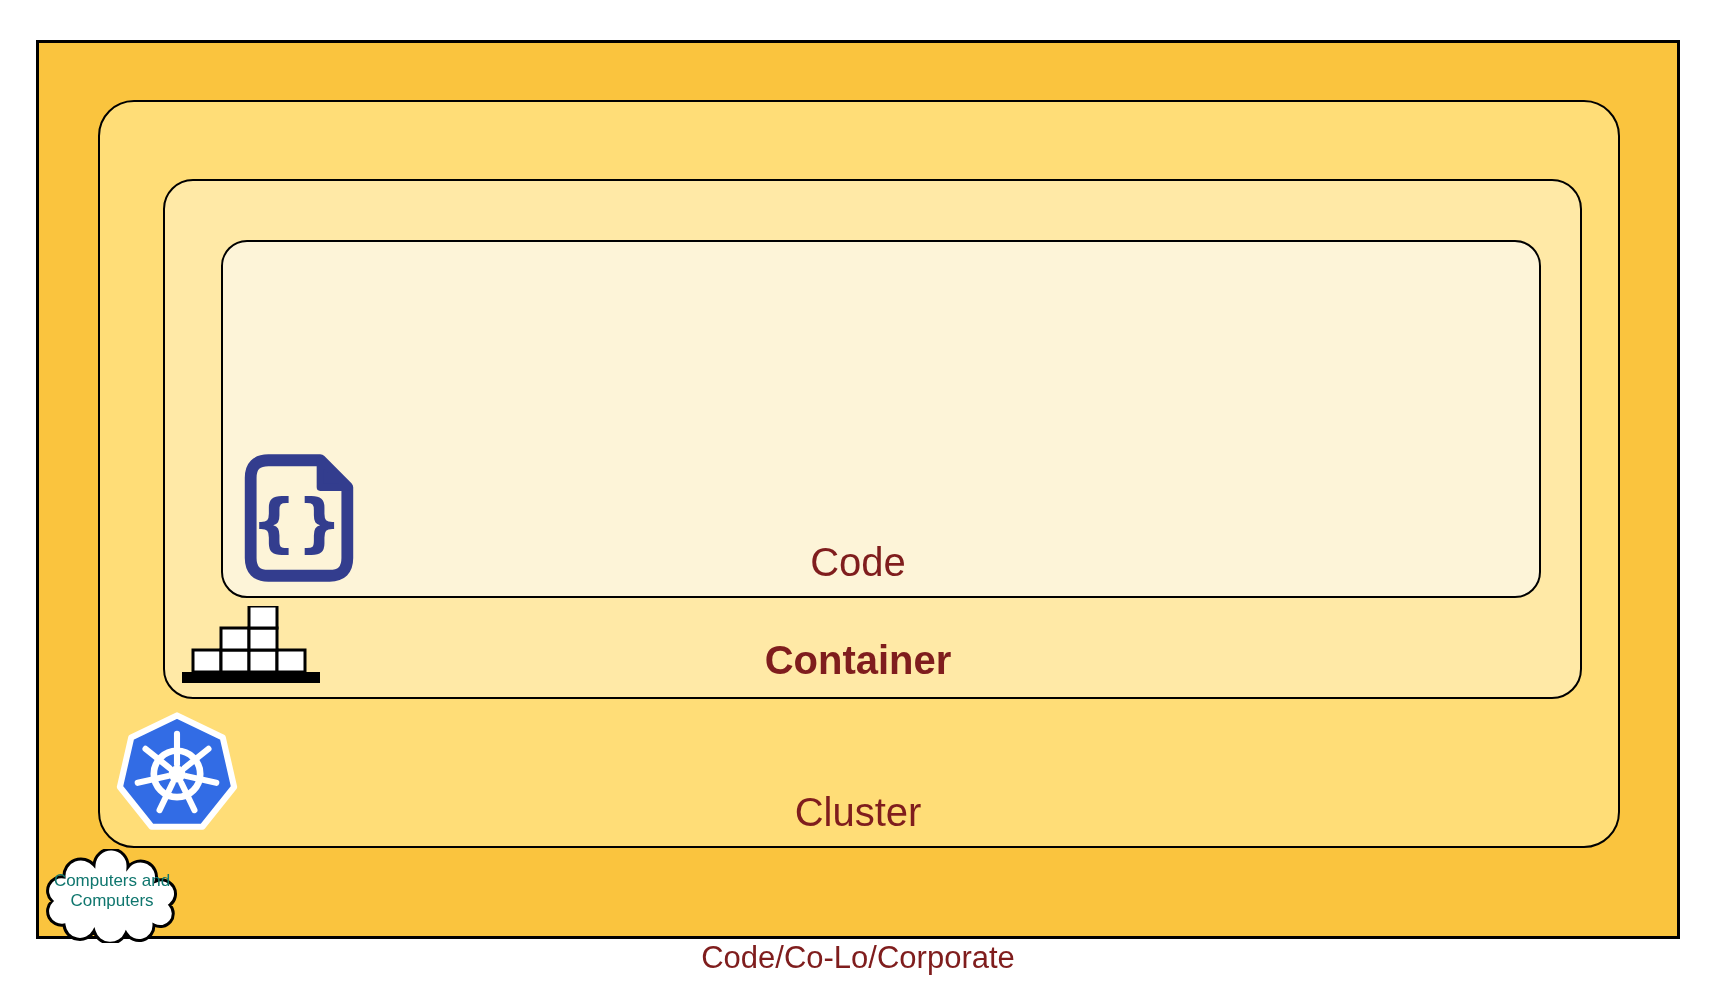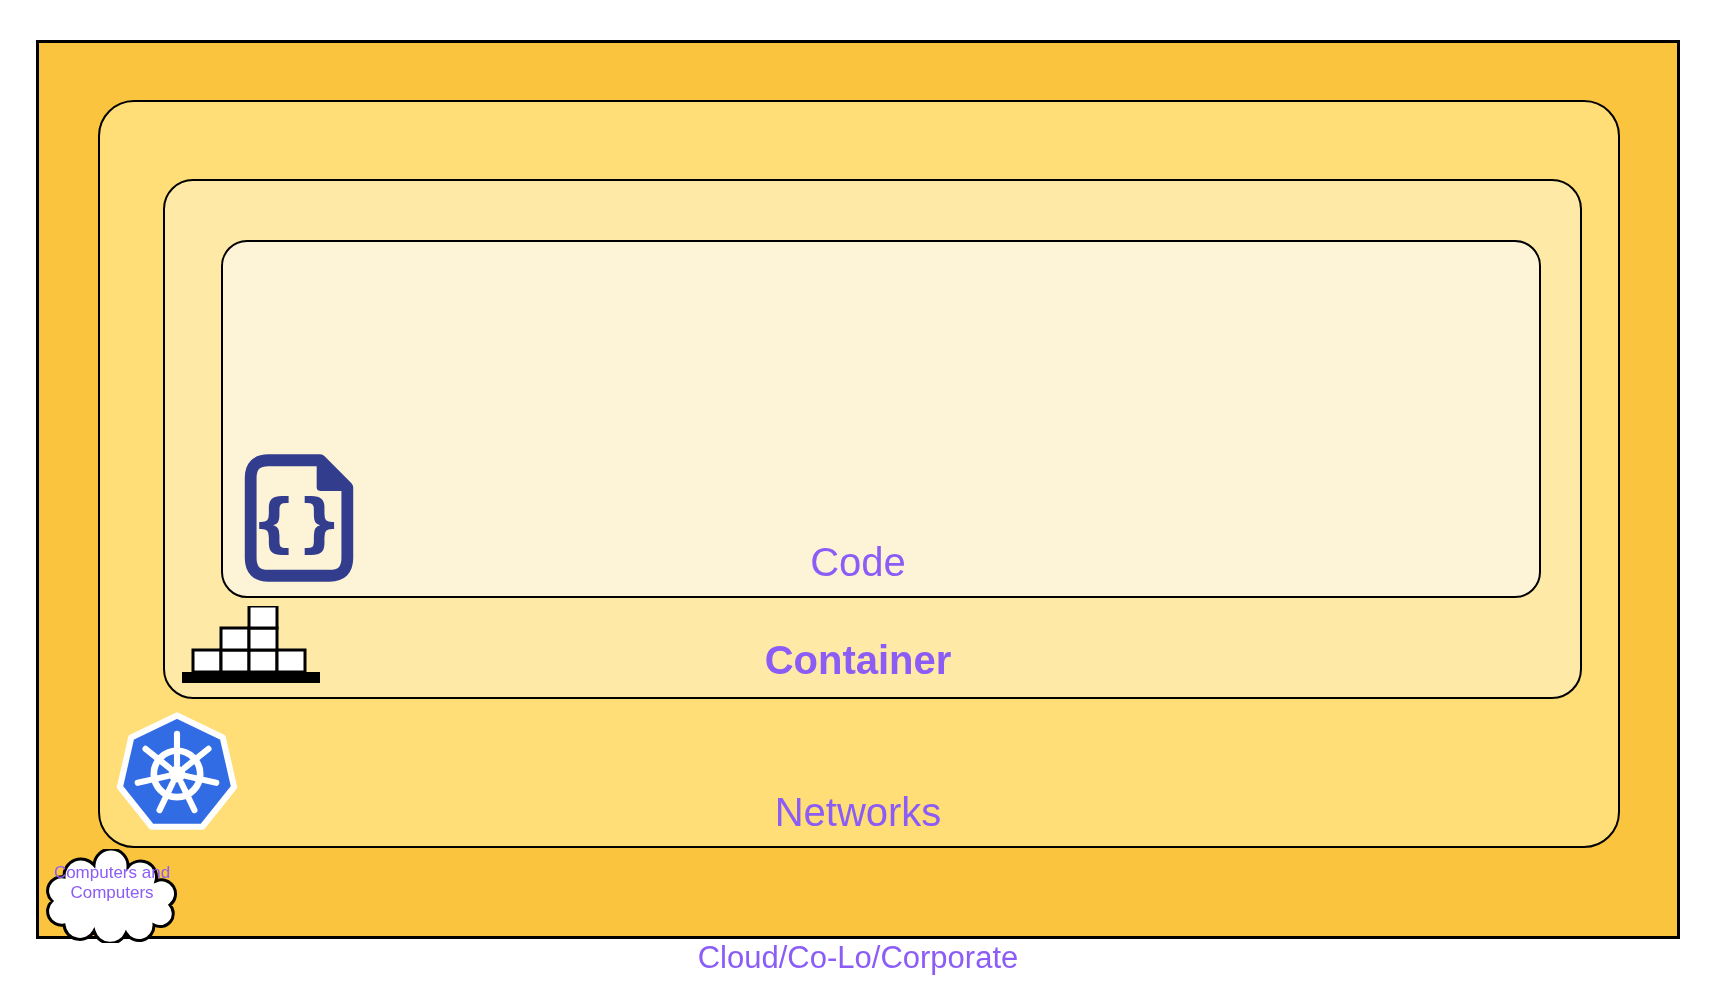--- a/index.html
+++ b/index.html
@@ -30,7 +30,7 @@
   }
   .layer-label {
     position: absolute; left: 36px; width: 1644px;
-    text-align: center; color: #8b5cf6;
+    text-align: center; color: #7f1d1d;
     font-size: 40px; line-height: 40px; white-space: pre;
   }
   .label-code      { top: 542px; }

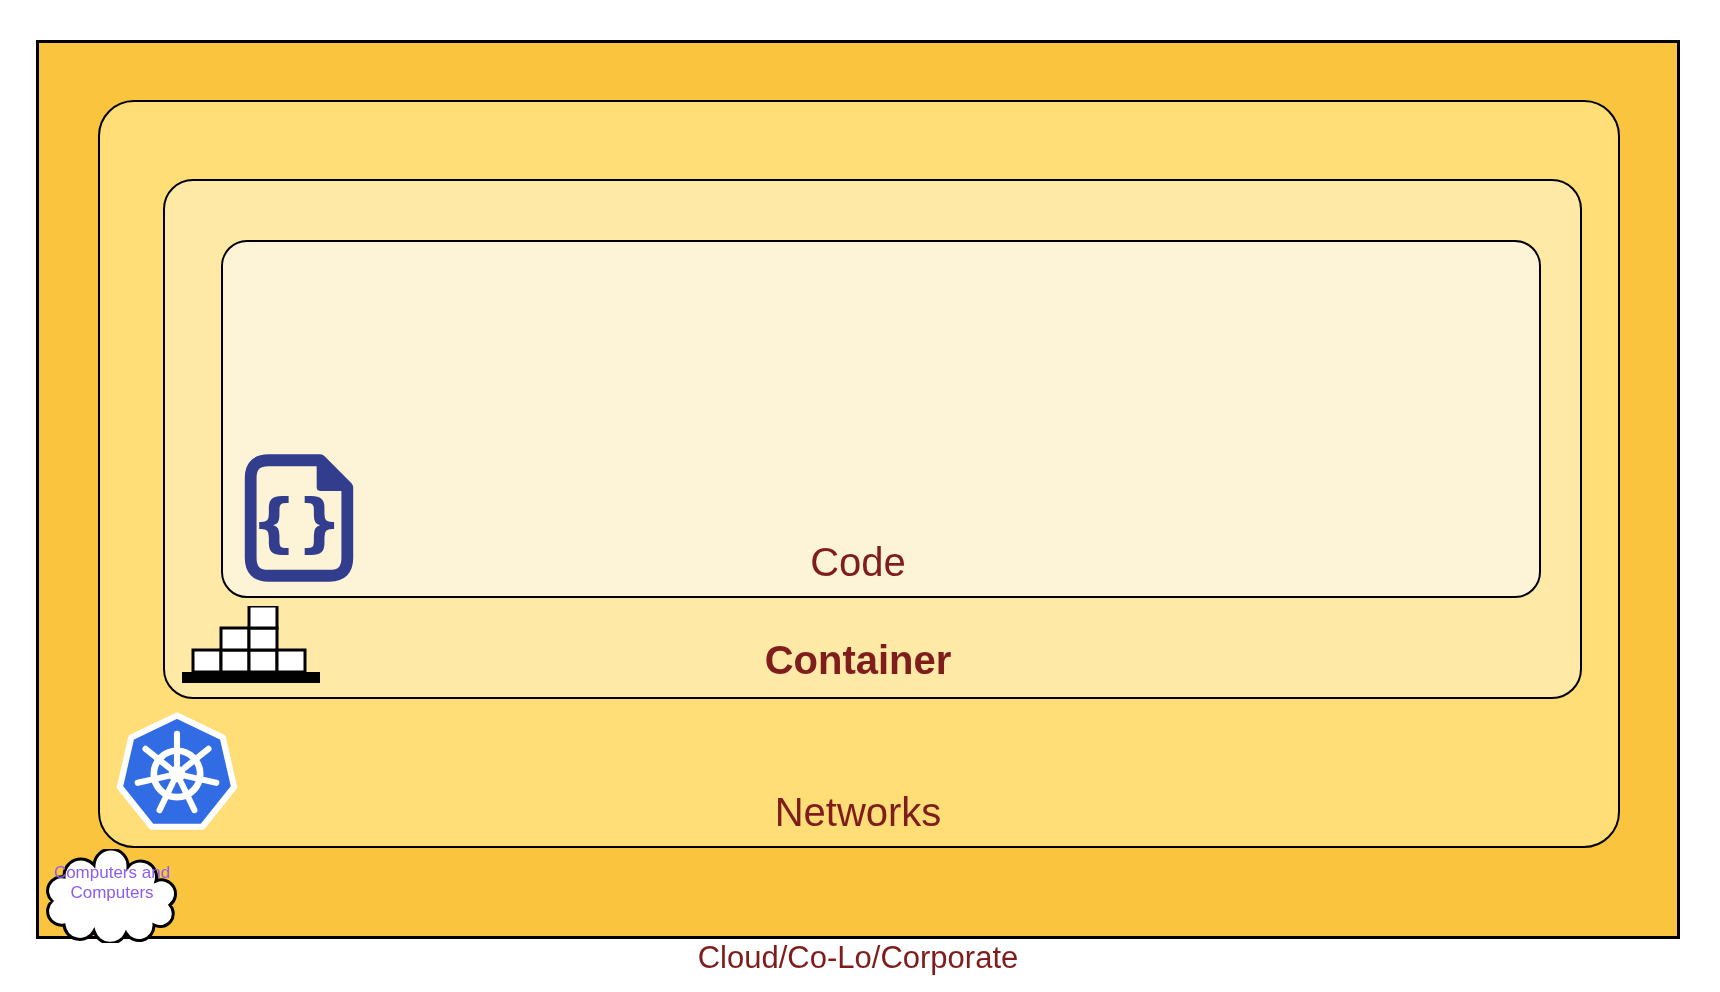--- a/index.html
+++ b/index.html
@@ -103,7 +103,7 @@
 
   <div class="layer-label label-code">Code</div>
   <div class="layer-label label-container">Container</div>
-  <div class="layer-label label-cluster">Networks</div>
+  <div class="layer-label label-cluster">Cluster</div>
   <div class="layer-label label-datacenter">
     <div>Cloud/Co-Lo/Corporate</div>
     

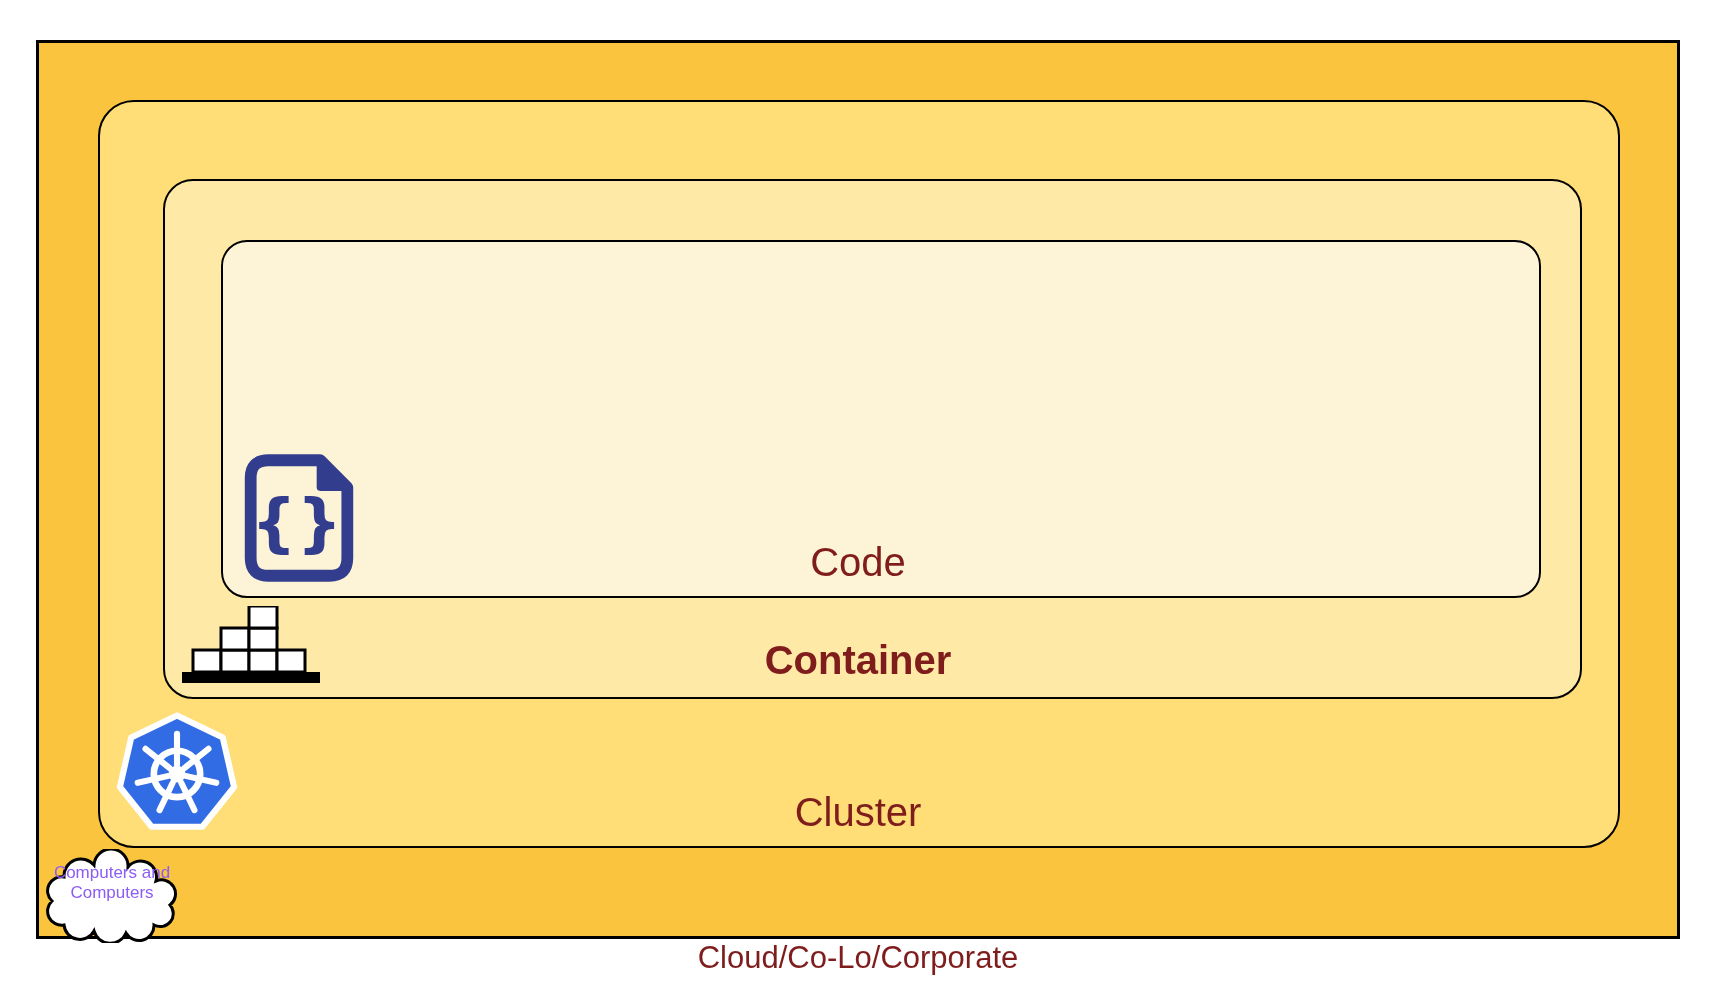--- a/index.html
+++ b/index.html
@@ -46,8 +46,8 @@
   .cloud-wrap     { left: 38px;  top: 849px; width: 148px; height: 94px;  }
   .icon-wrap svg { display: block; width: 100%; height: 100%; }
   .cloud-text {
-    position: absolute; left: 0; top: 14px; width: 100%;
-    text-align: center; color: #8b5cf6;
+    position: absolute; left: 0; top: 22px; width: 100%;
+    text-align: center; color: #0f766e;
     font-size: 17px; line-height: 20px;
   }
 </style>

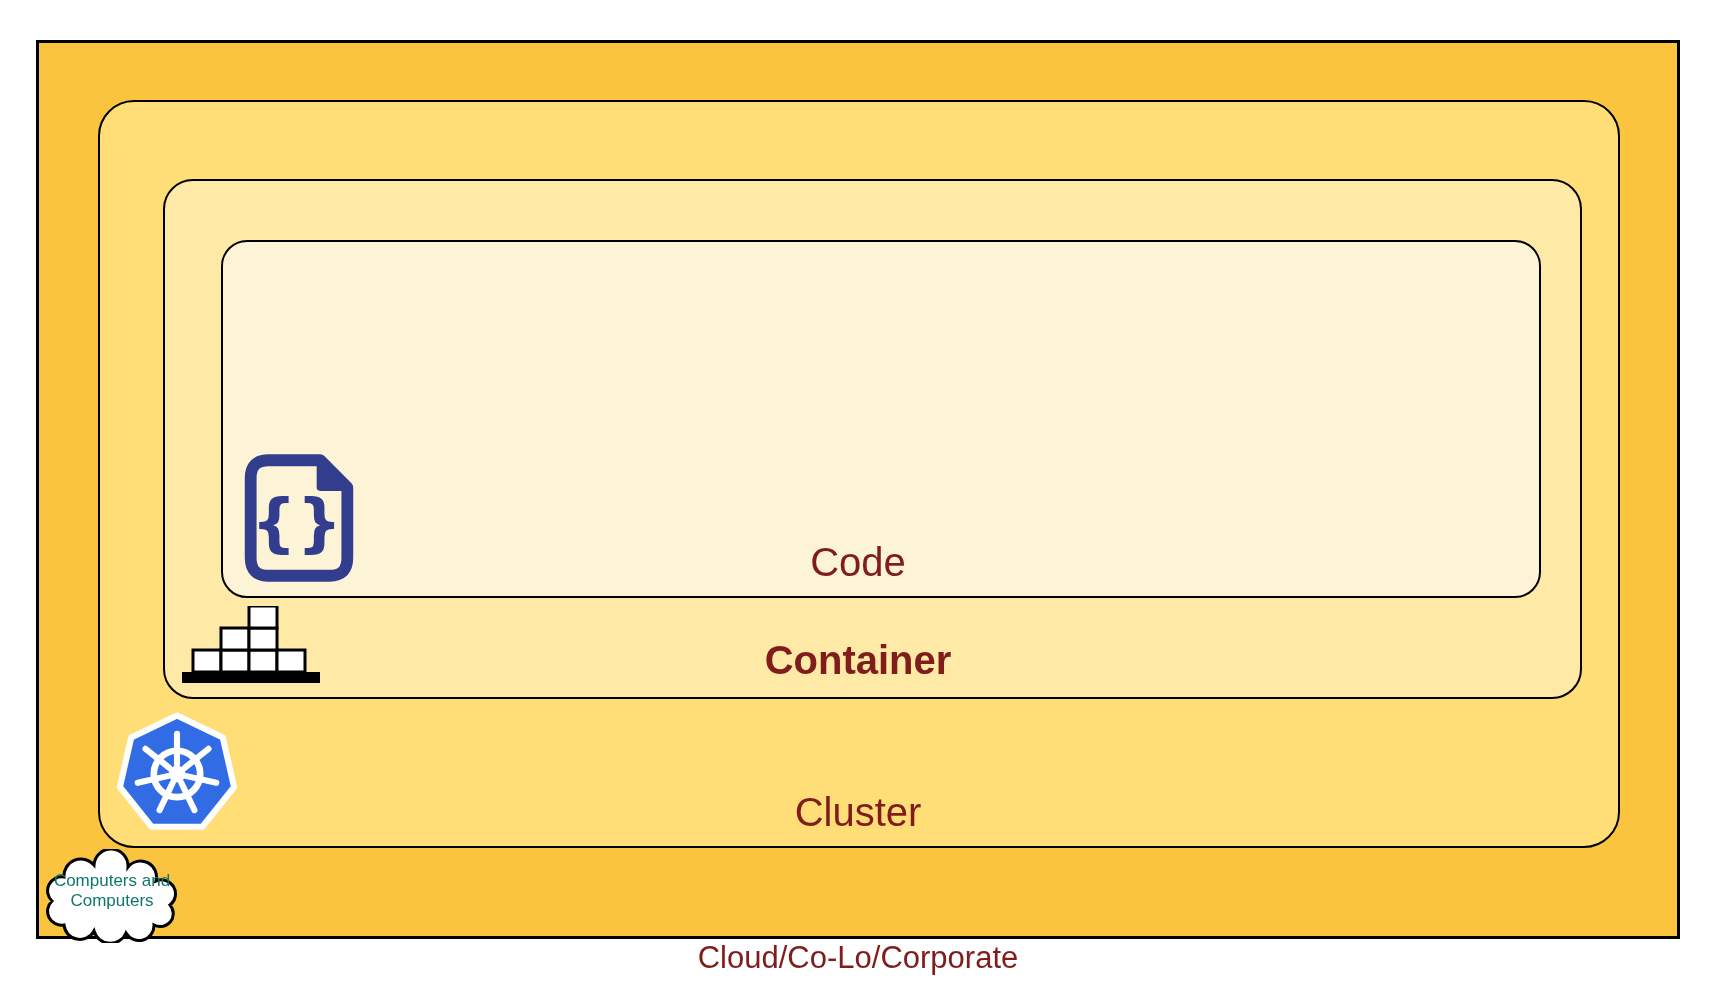--- a/index.html
+++ b/index.html
@@ -105,7 +105,7 @@
   <div class="layer-label label-container">Container</div>
   <div class="layer-label label-cluster">Cluster</div>
   <div class="layer-label label-datacenter">
-    <div>Cloud/Co-Lo/Corporate</div>
+    <div>Code/Co-Lo/Corporate</div>
     
   </div>
 

